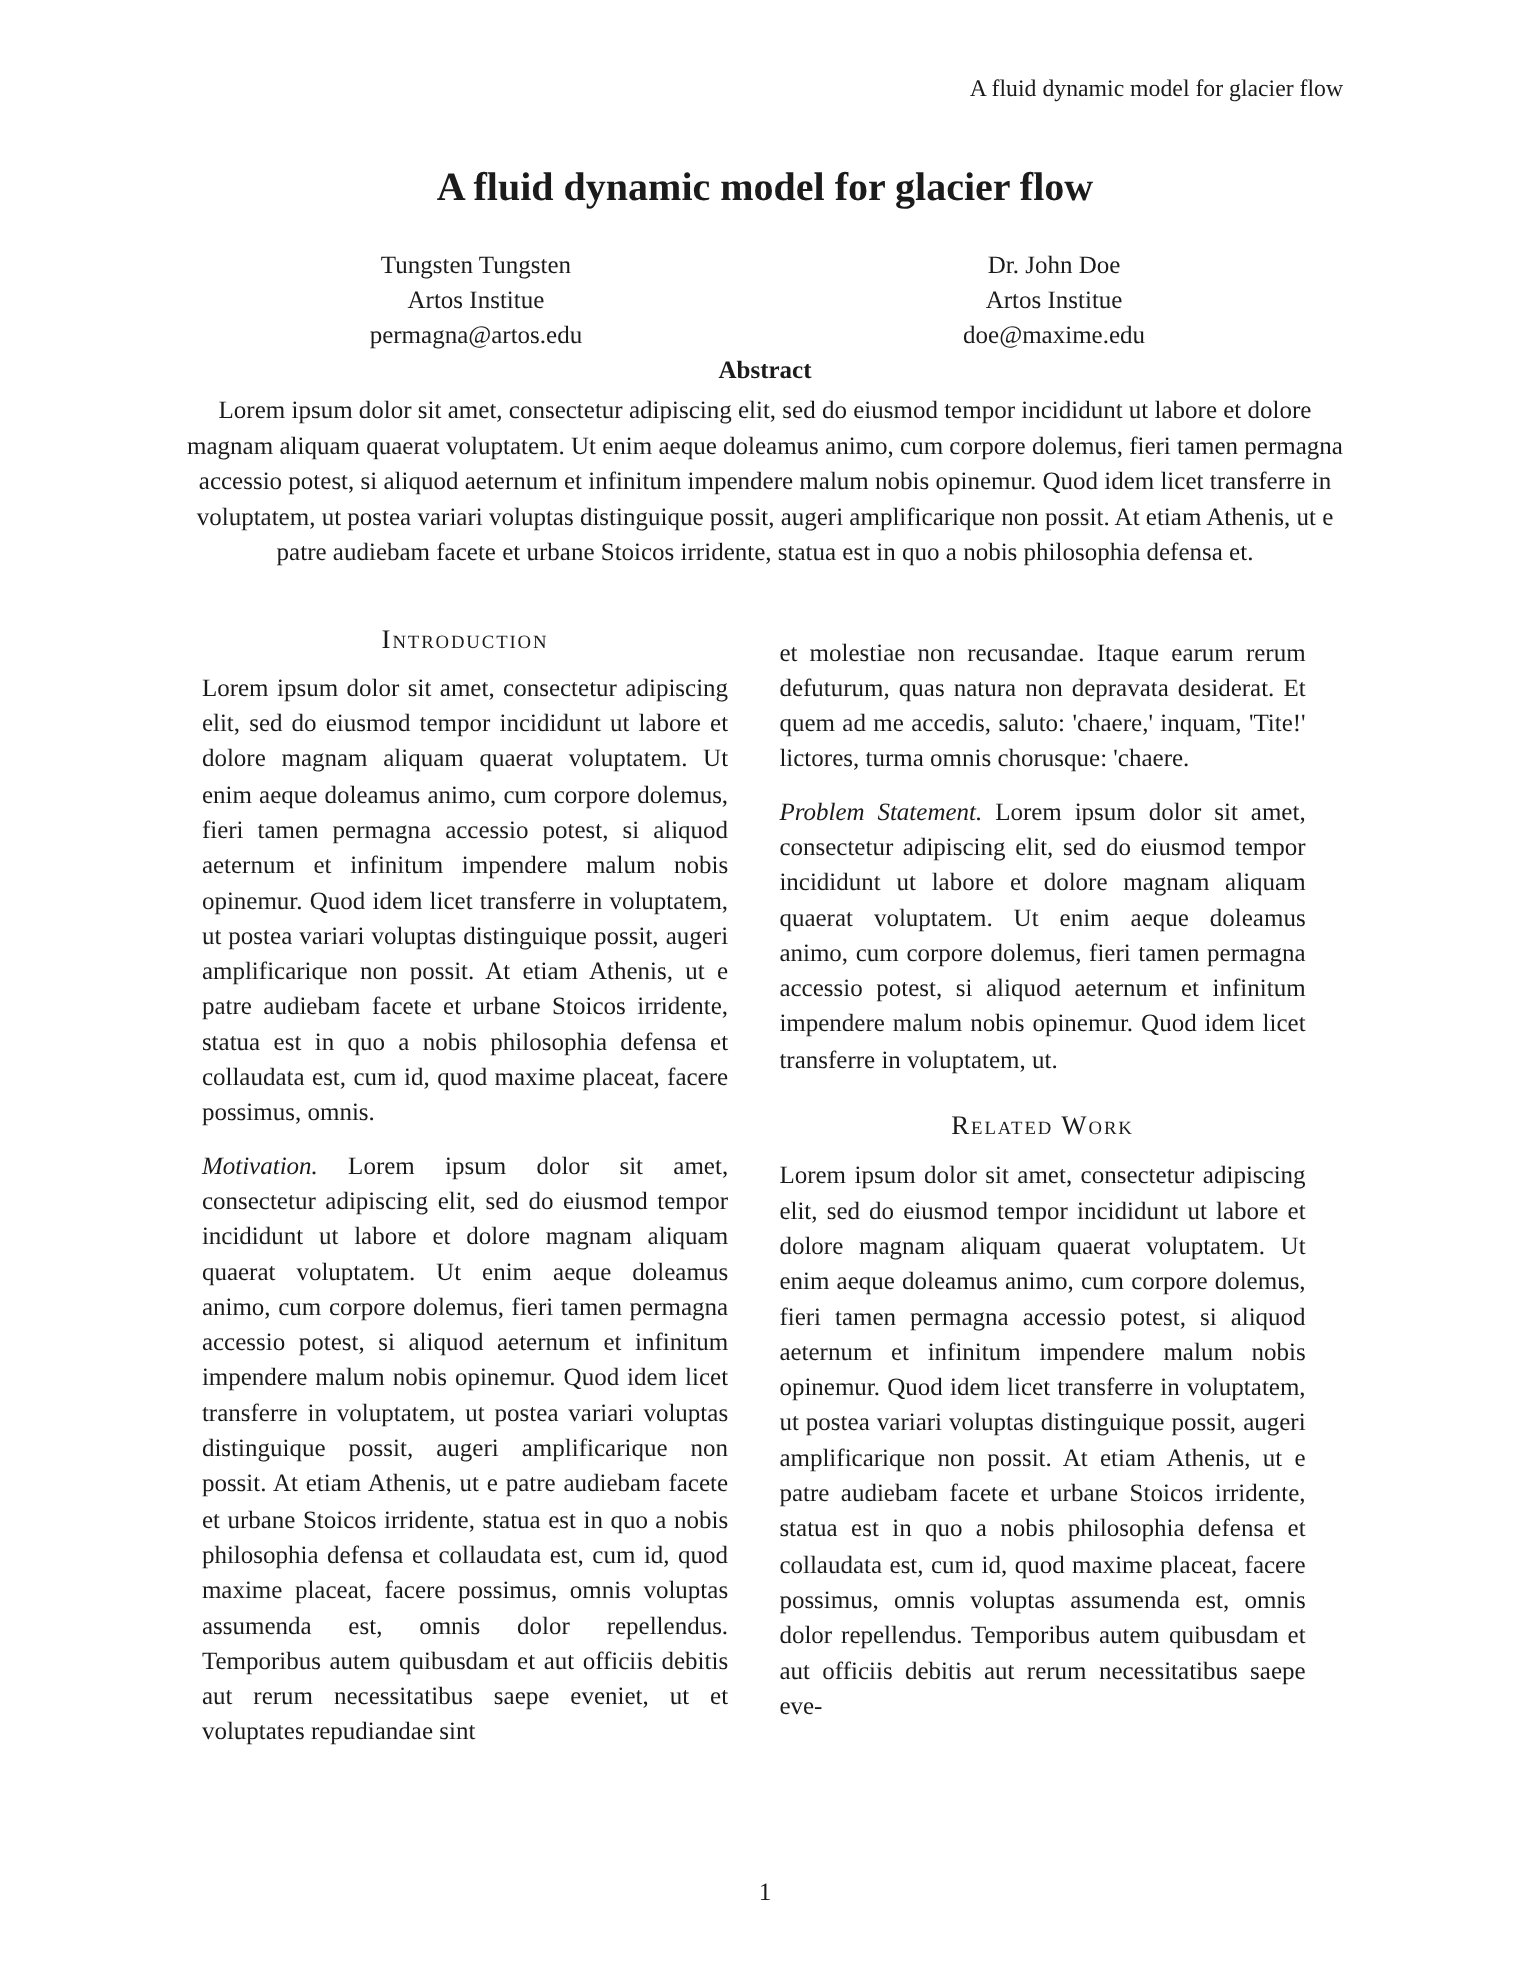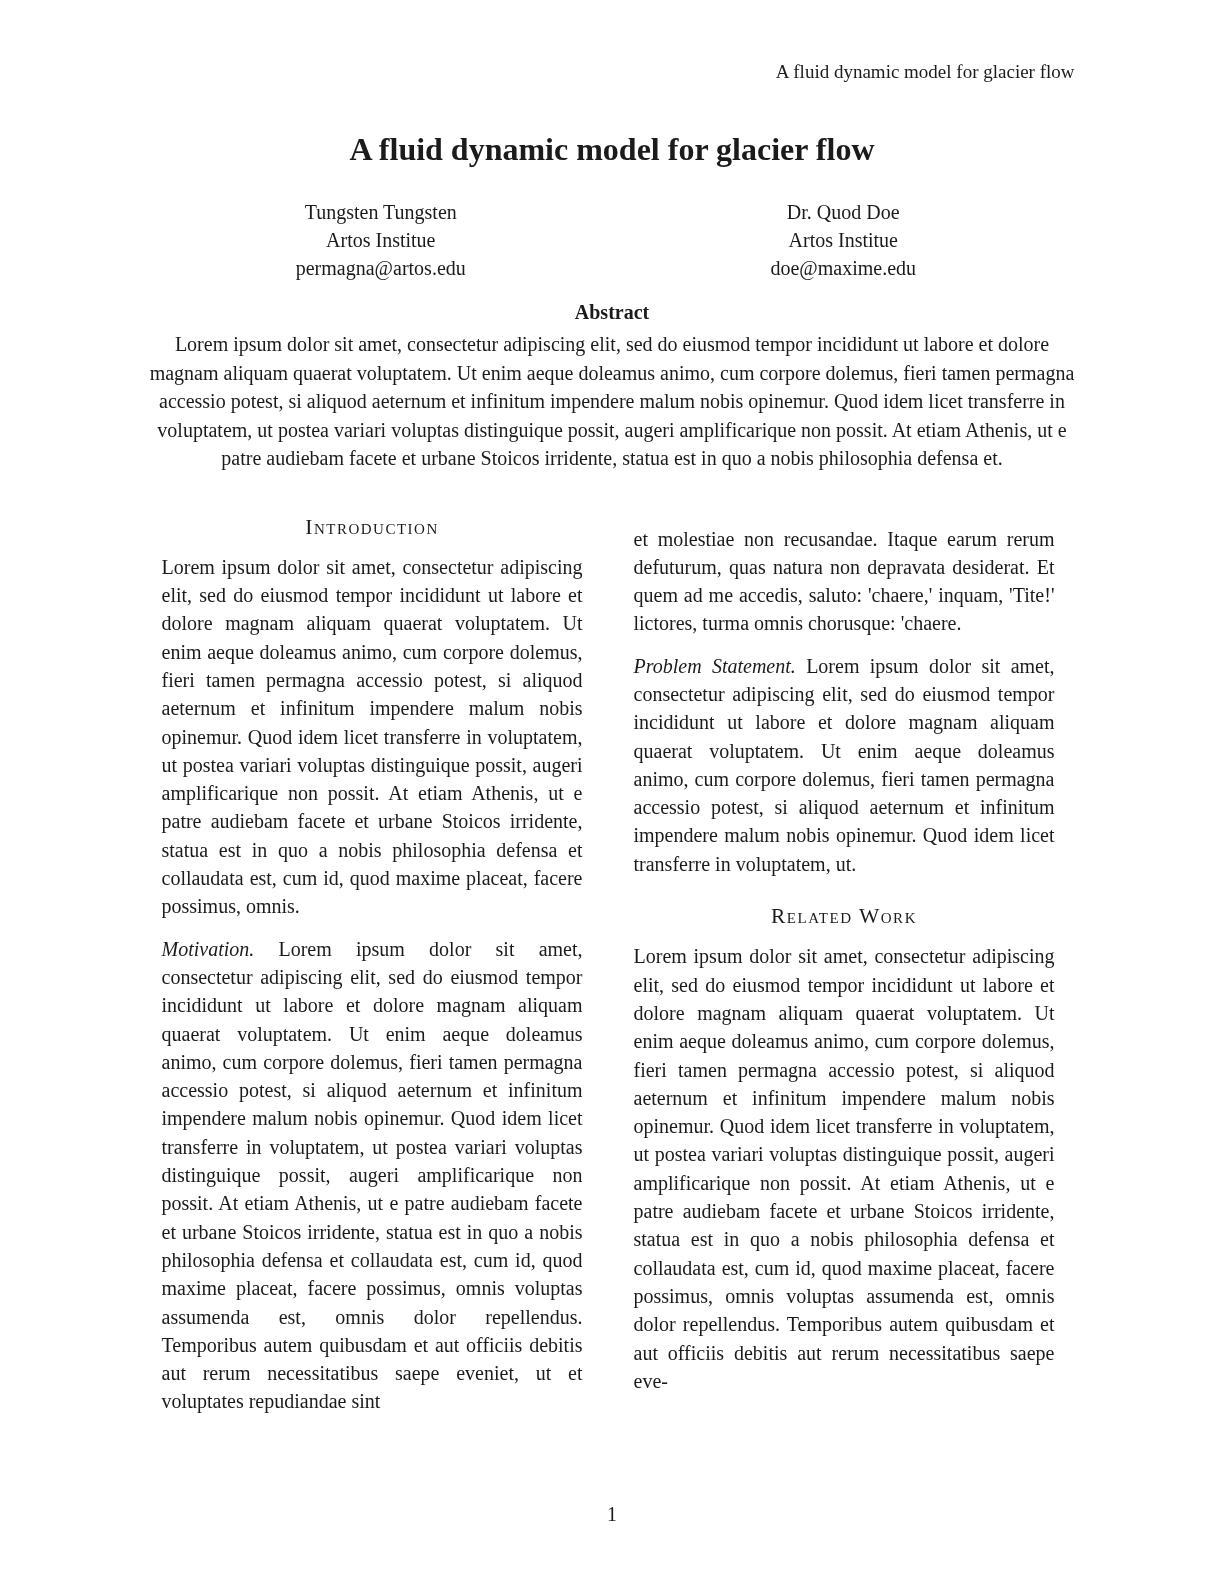--- a/index.html
+++ b/index.html
@@ -114,7 +114,7 @@
         <div>permagna@artos.edu</div>
       </div>
       <div class="author">
-        <div>Dr. Quod Doe</div>
+        <div>Dr. John Doe</div>
         <div>Artos Institue</div>
         <div>doe@maxime.edu</div>
       </div>

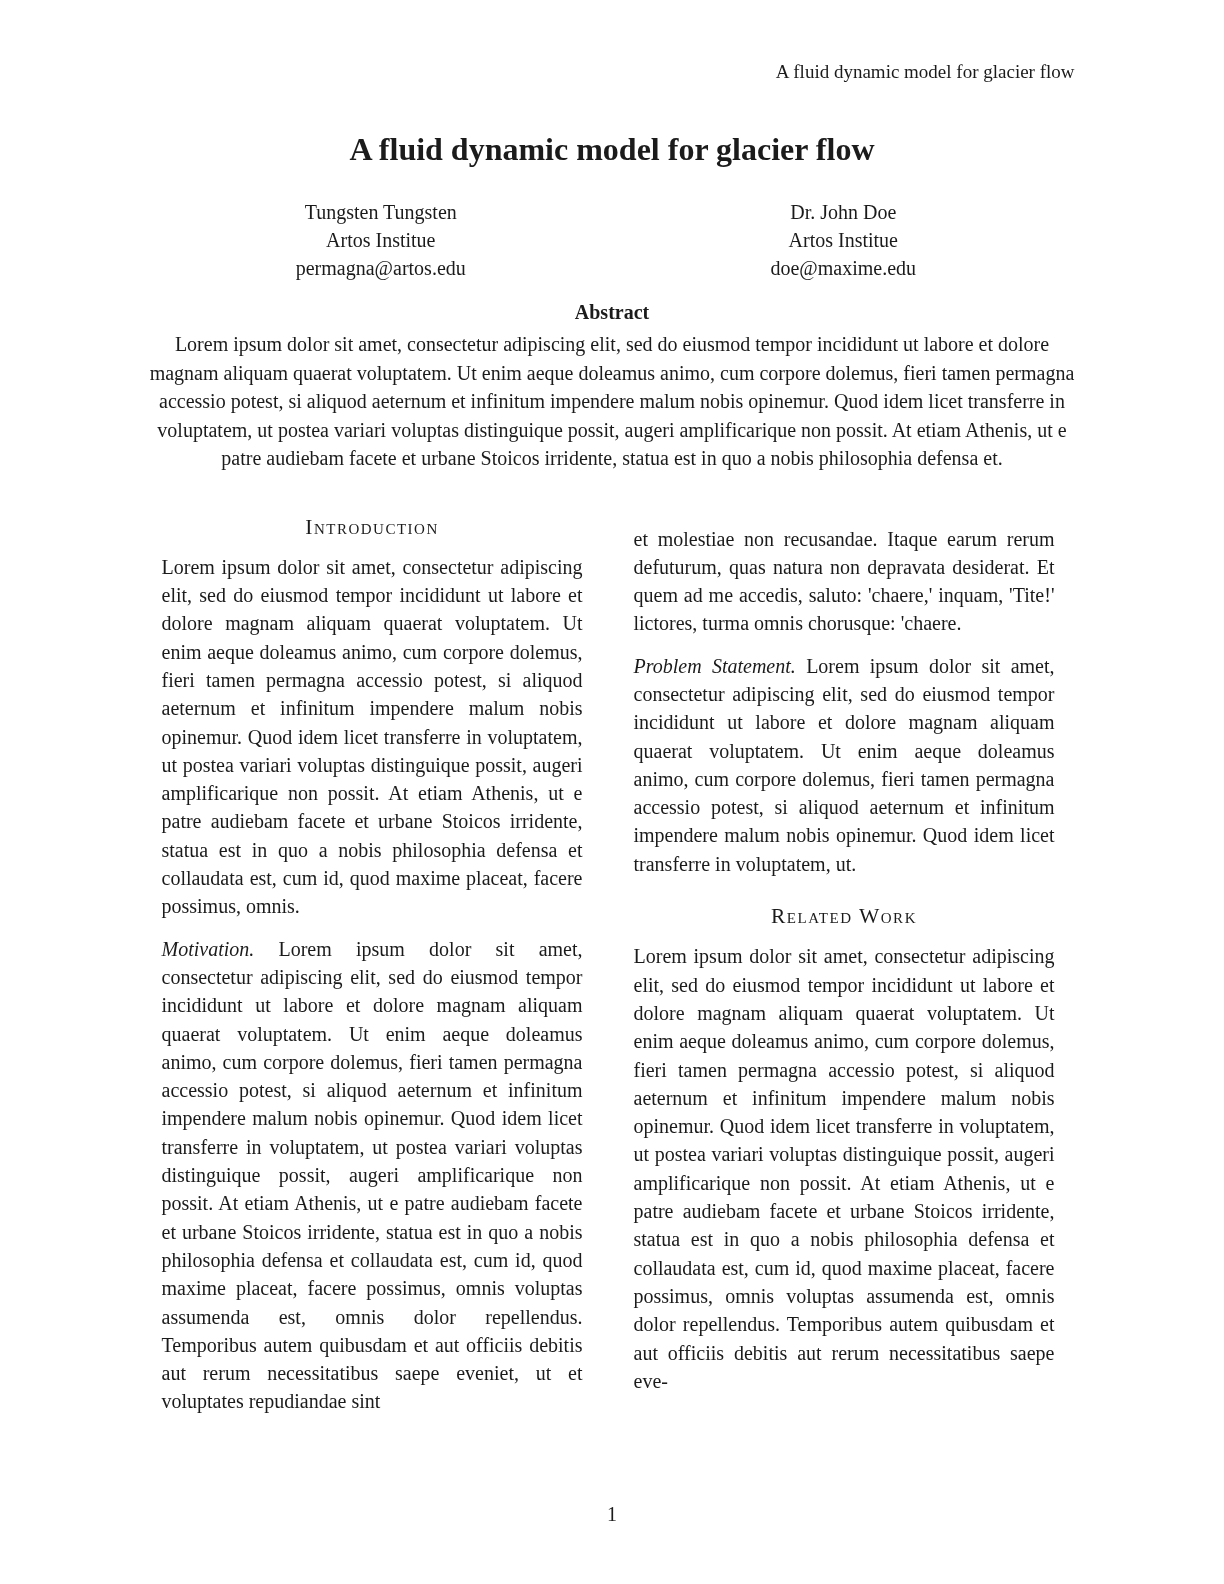--- a/index.html
+++ b/index.html
@@ -48,7 +48,7 @@
     font-size: 20px;
     font-weight: bold;
     line-height: 28px;
-    margin-top: 16px;
+    margin-top: 0;
   }
   .abstract-text {
     text-align: center;

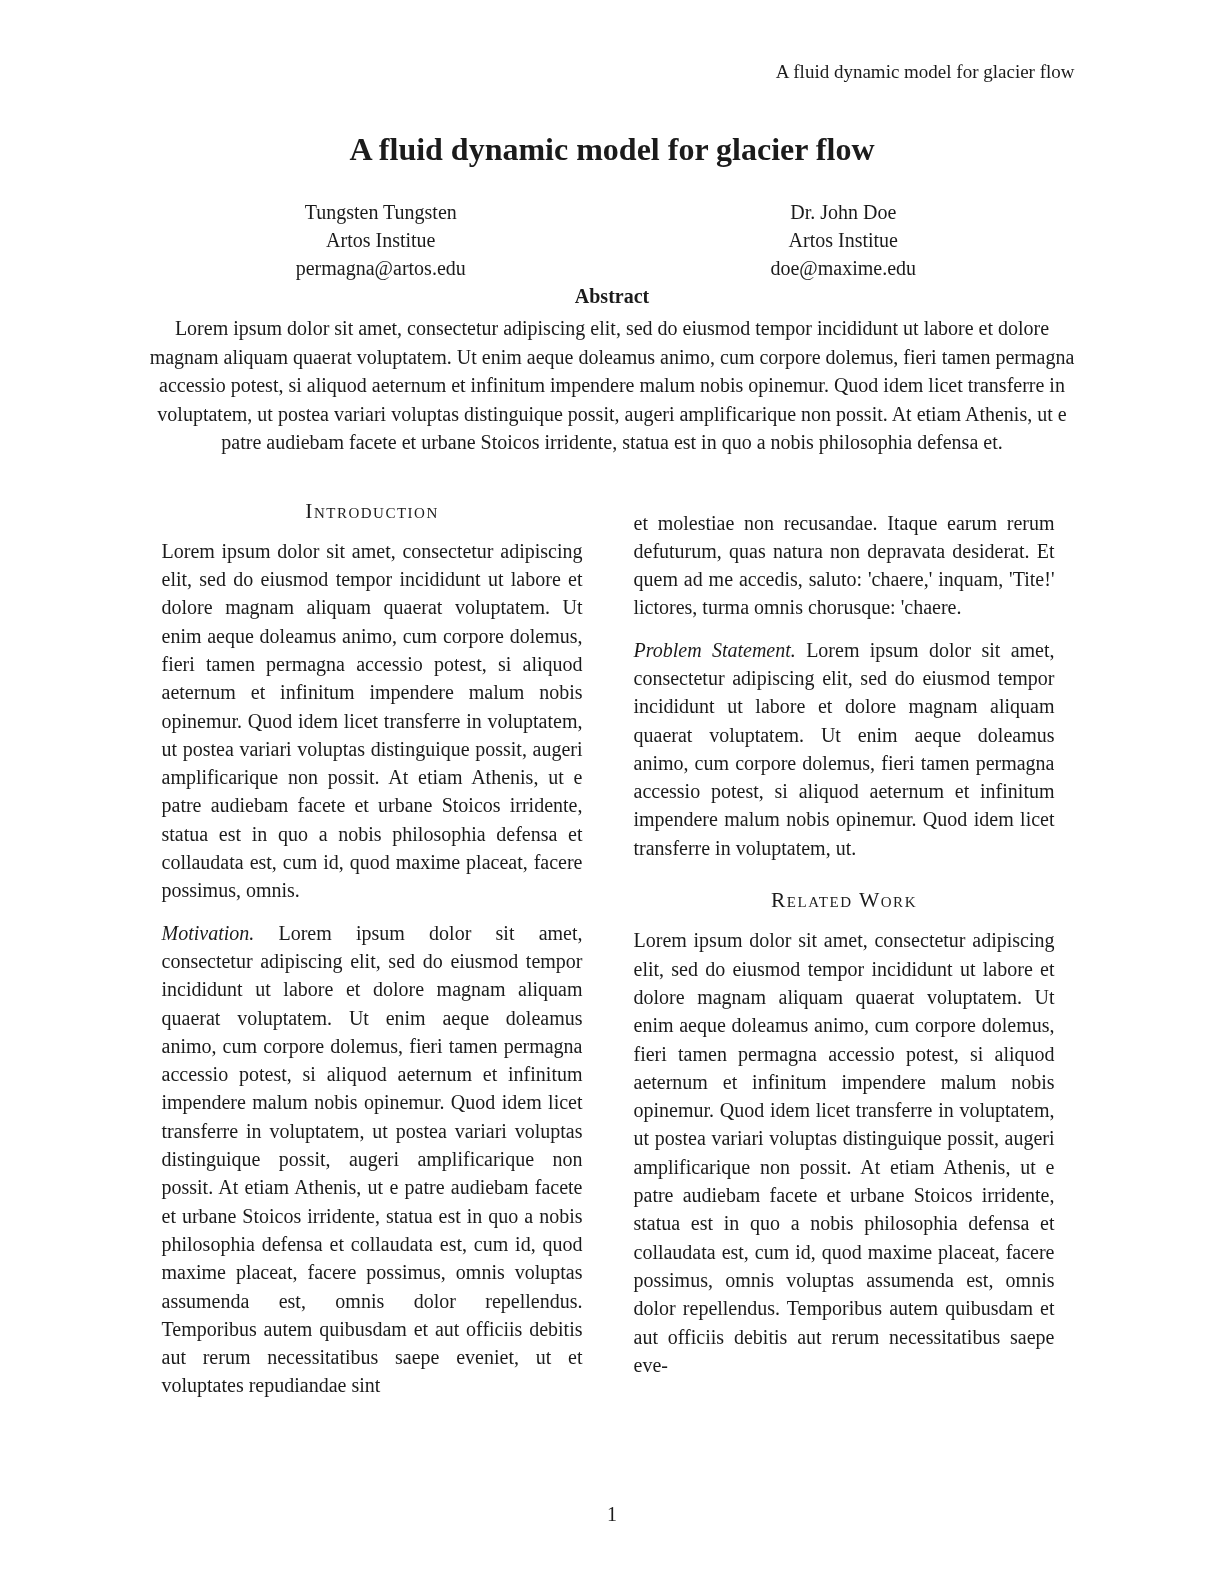--- a/index.html
+++ b/index.html
@@ -58,7 +58,7 @@
   }
   .columns {
     display: flex;
-    gap: 27px;
+    gap: 17px;
     margin-top: 40px;
   }
   .col {

